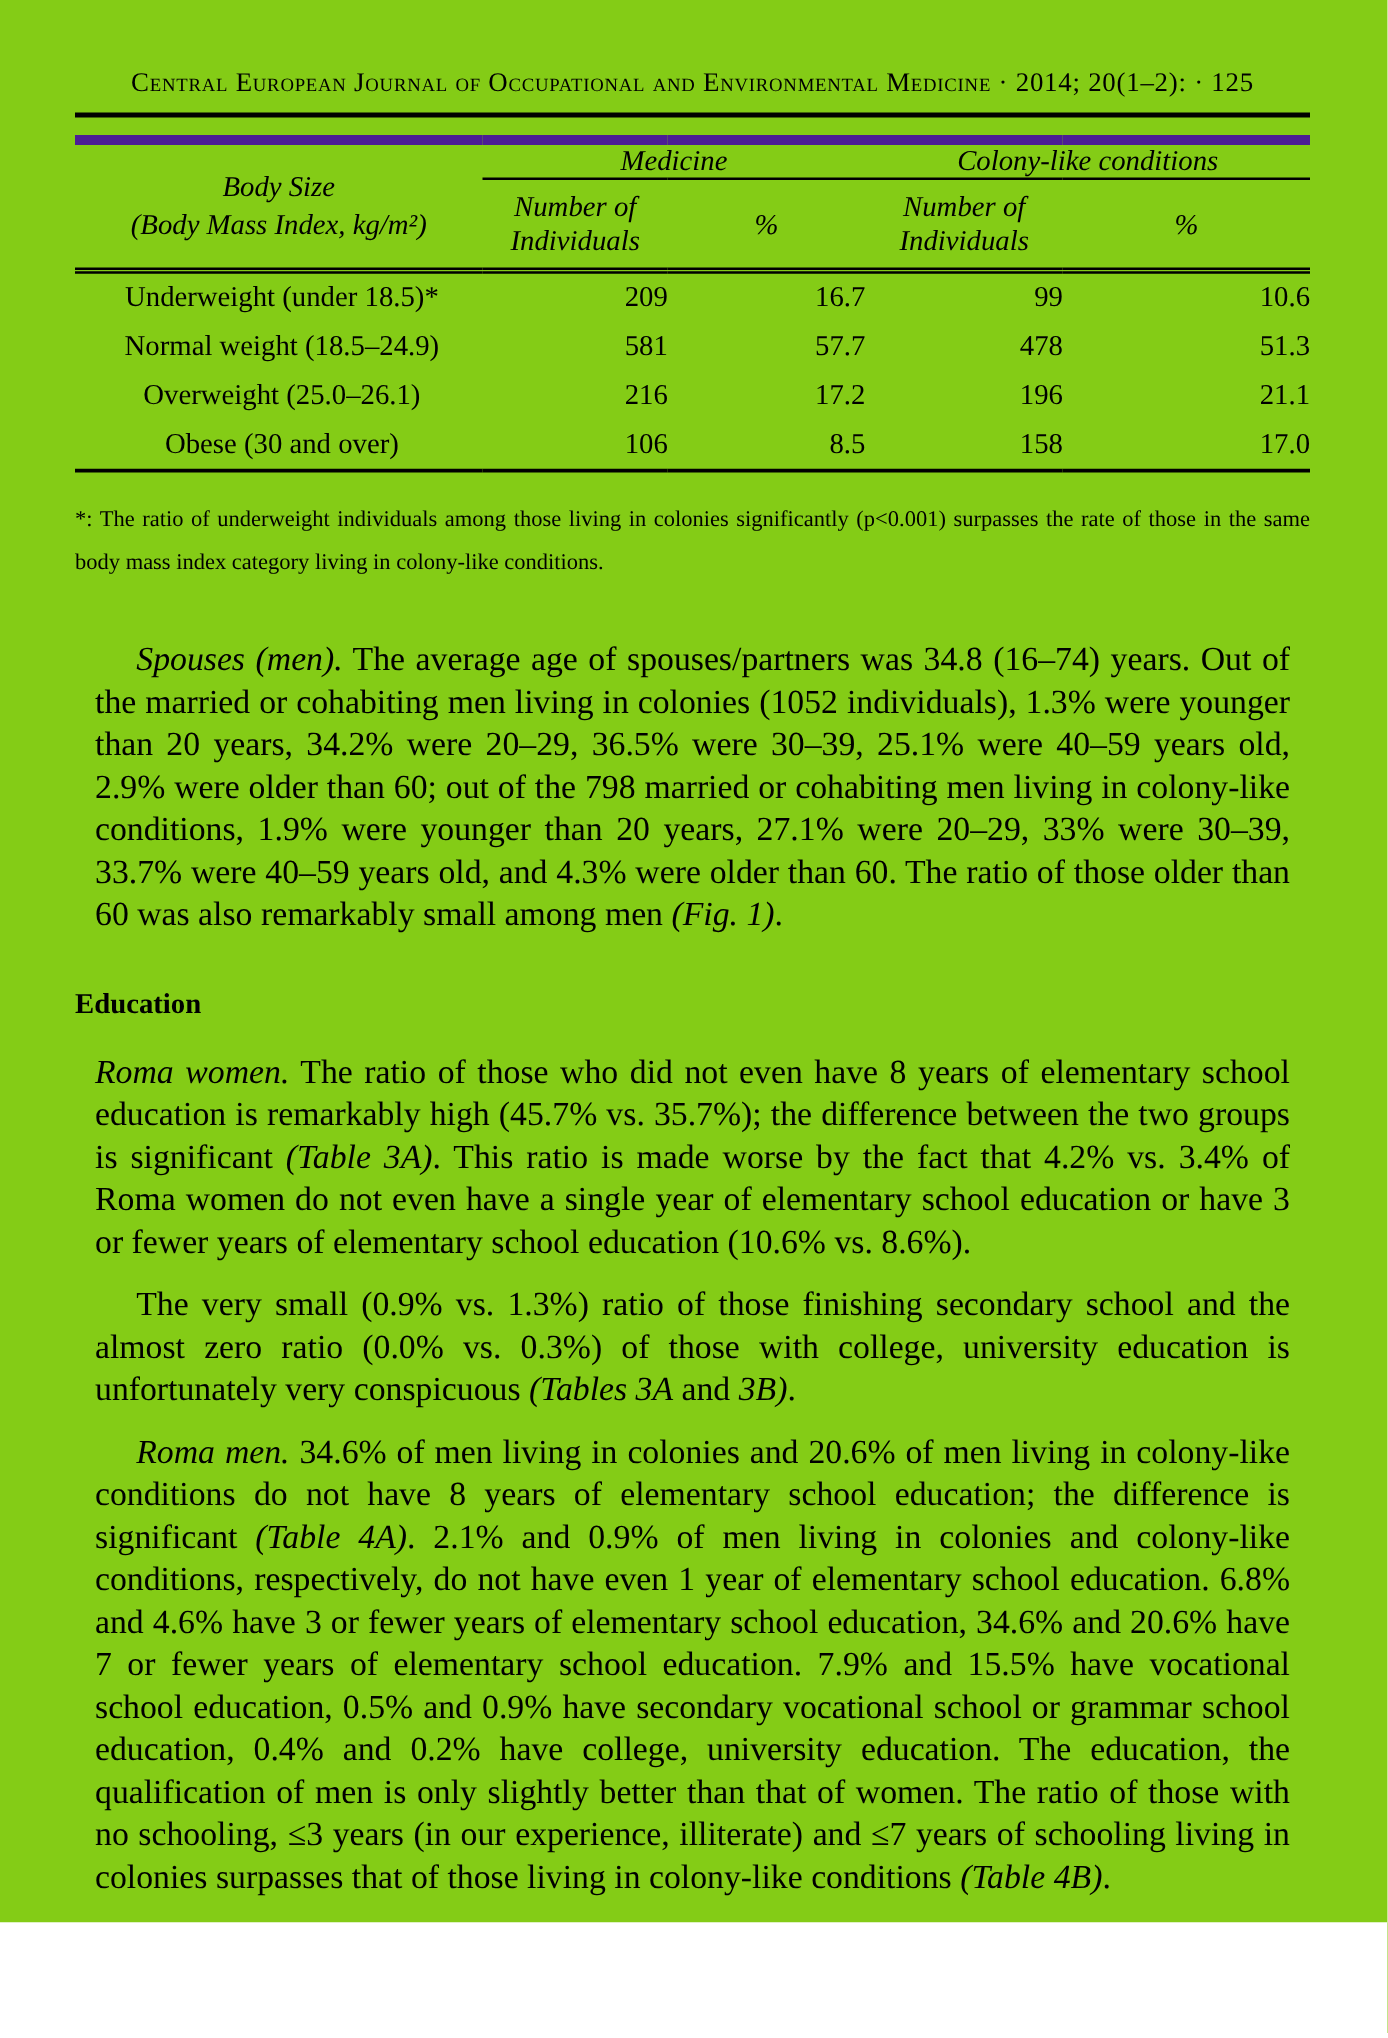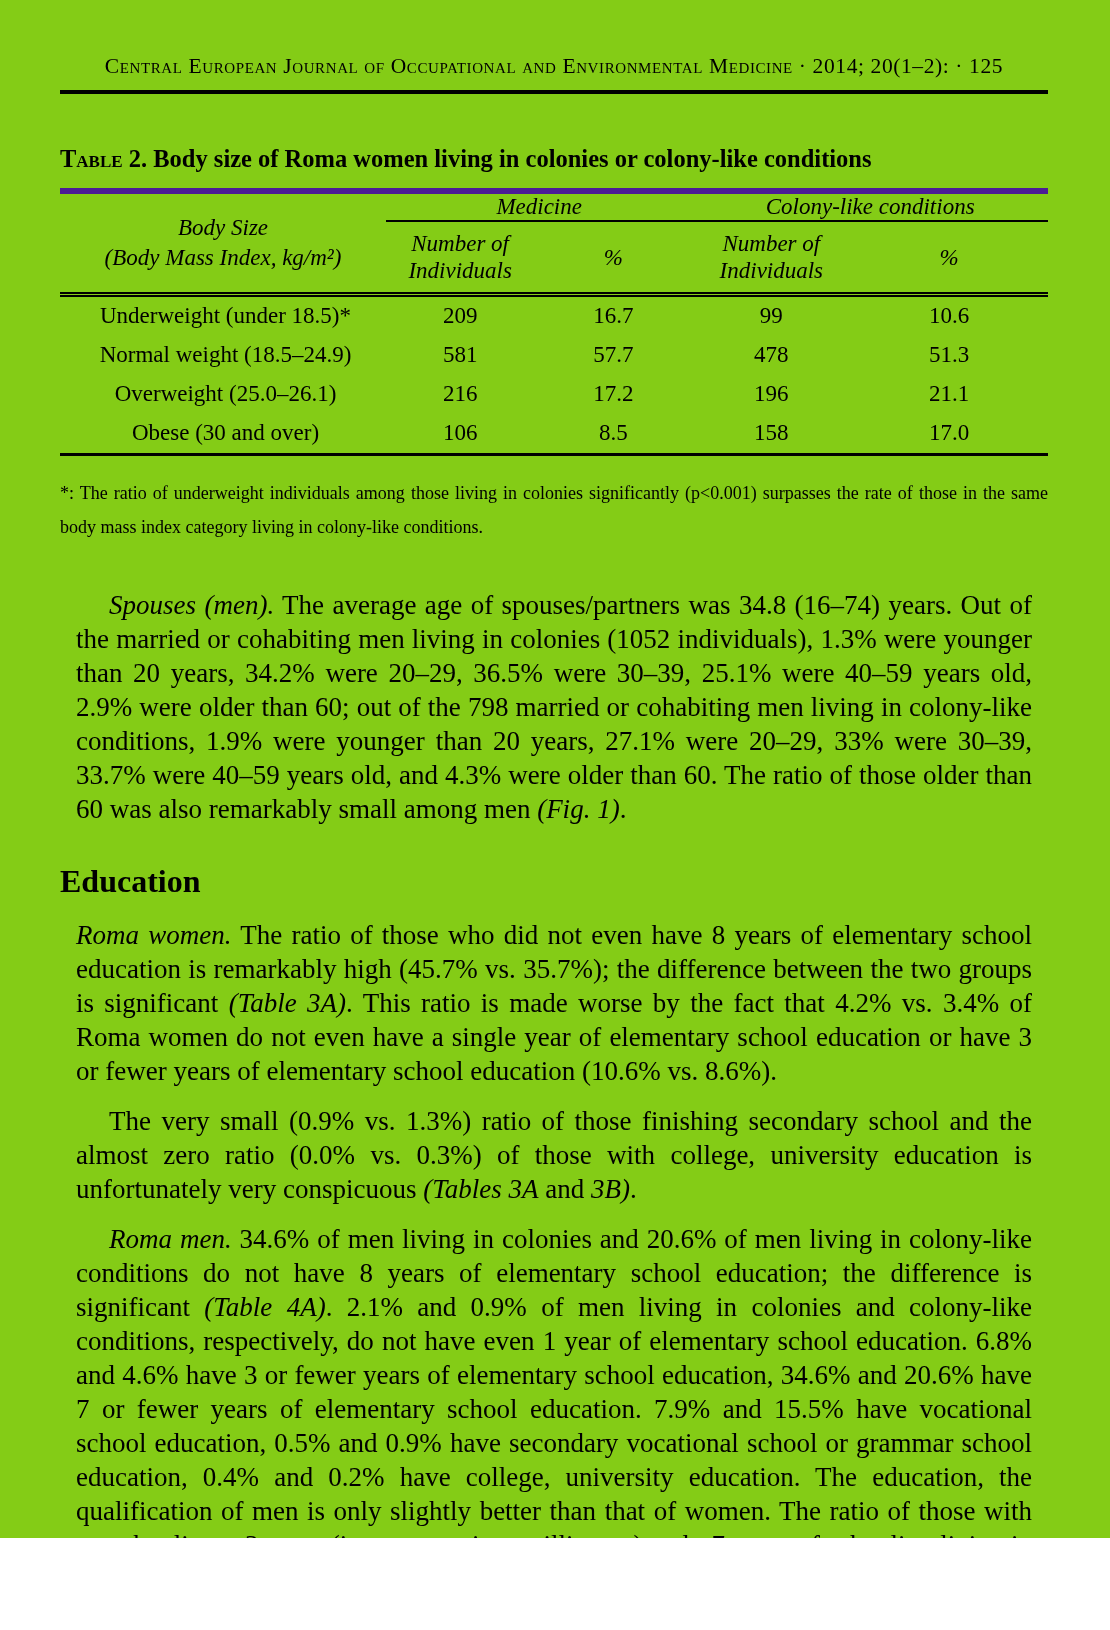--- a/index.html
+++ b/index.html
@@ -111,9 +111,6 @@
 
   <div class="header-rule"></div>
 
-  <div class="table-title">
-    <span class="sc">Table 2.</span><span> Body size of Roma women living in colonies or colony-like conditions</span>
-  </div>
 
   <table class="bmi-table">
     <colgroup>

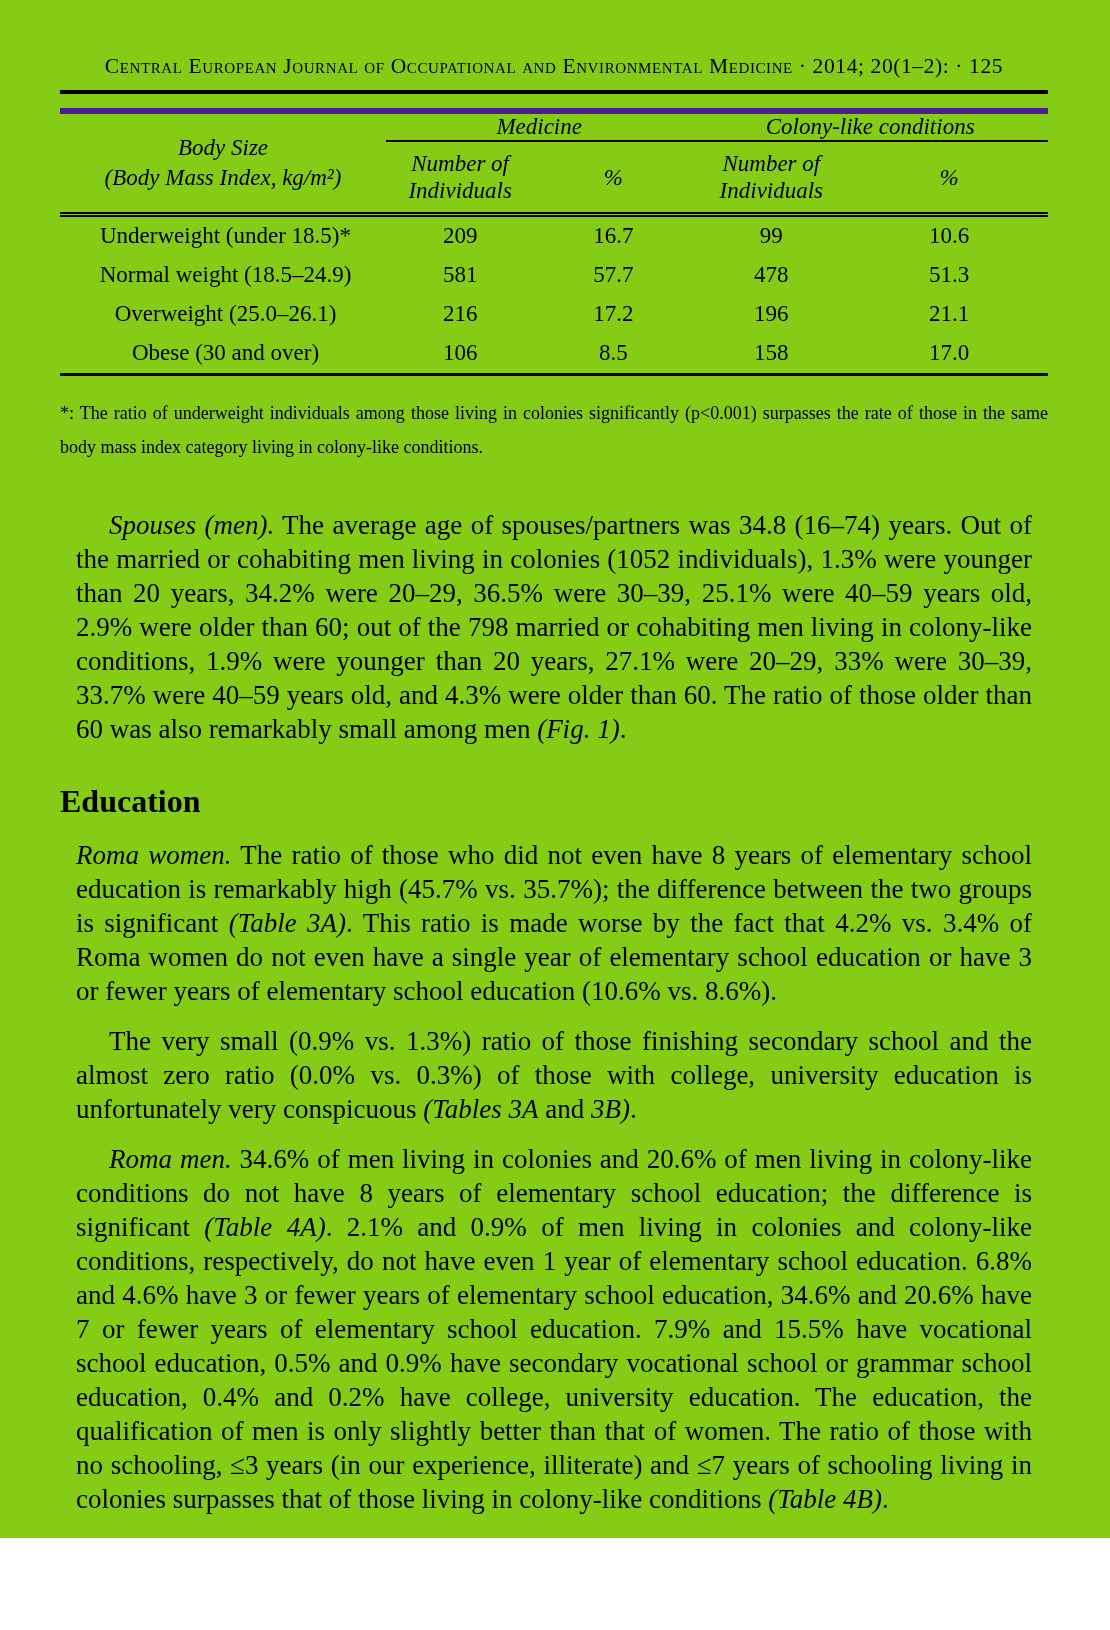--- a/index.html
+++ b/index.html
@@ -38,7 +38,7 @@
     table-layout: fixed;
     border-collapse: collapse;
     margin-top: 14px;
-    border-top: 6px solid #4c1d95;
+    border-top: 8px solid #4c1d95;
   }
   col.c1 { width: 33%; }
   col.c2 { width: 15%; }

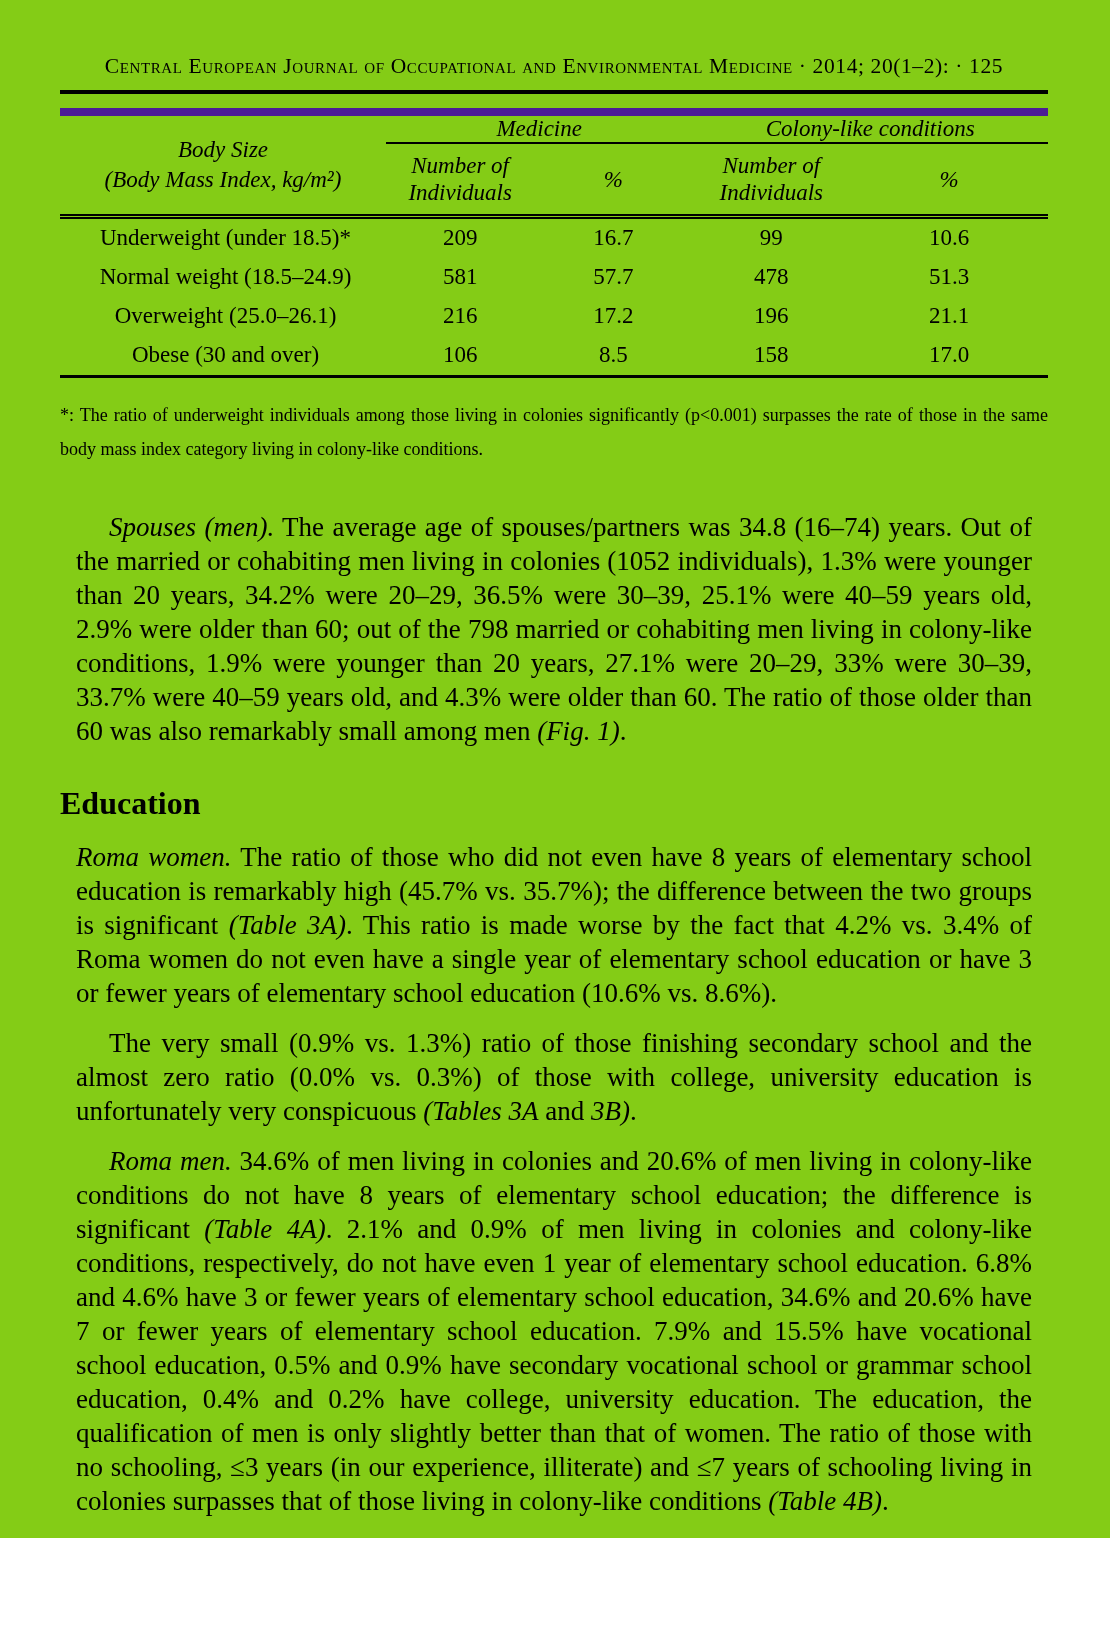--- a/index.html
+++ b/index.html
@@ -71,7 +71,7 @@
     font-size: 23px;
     line-height: 24px;
     padding: 7px 0 8px 0;
-    text-align: center;
+    text-align: right;
   }
   .bmi-table tbody td.label {
     text-align: center;

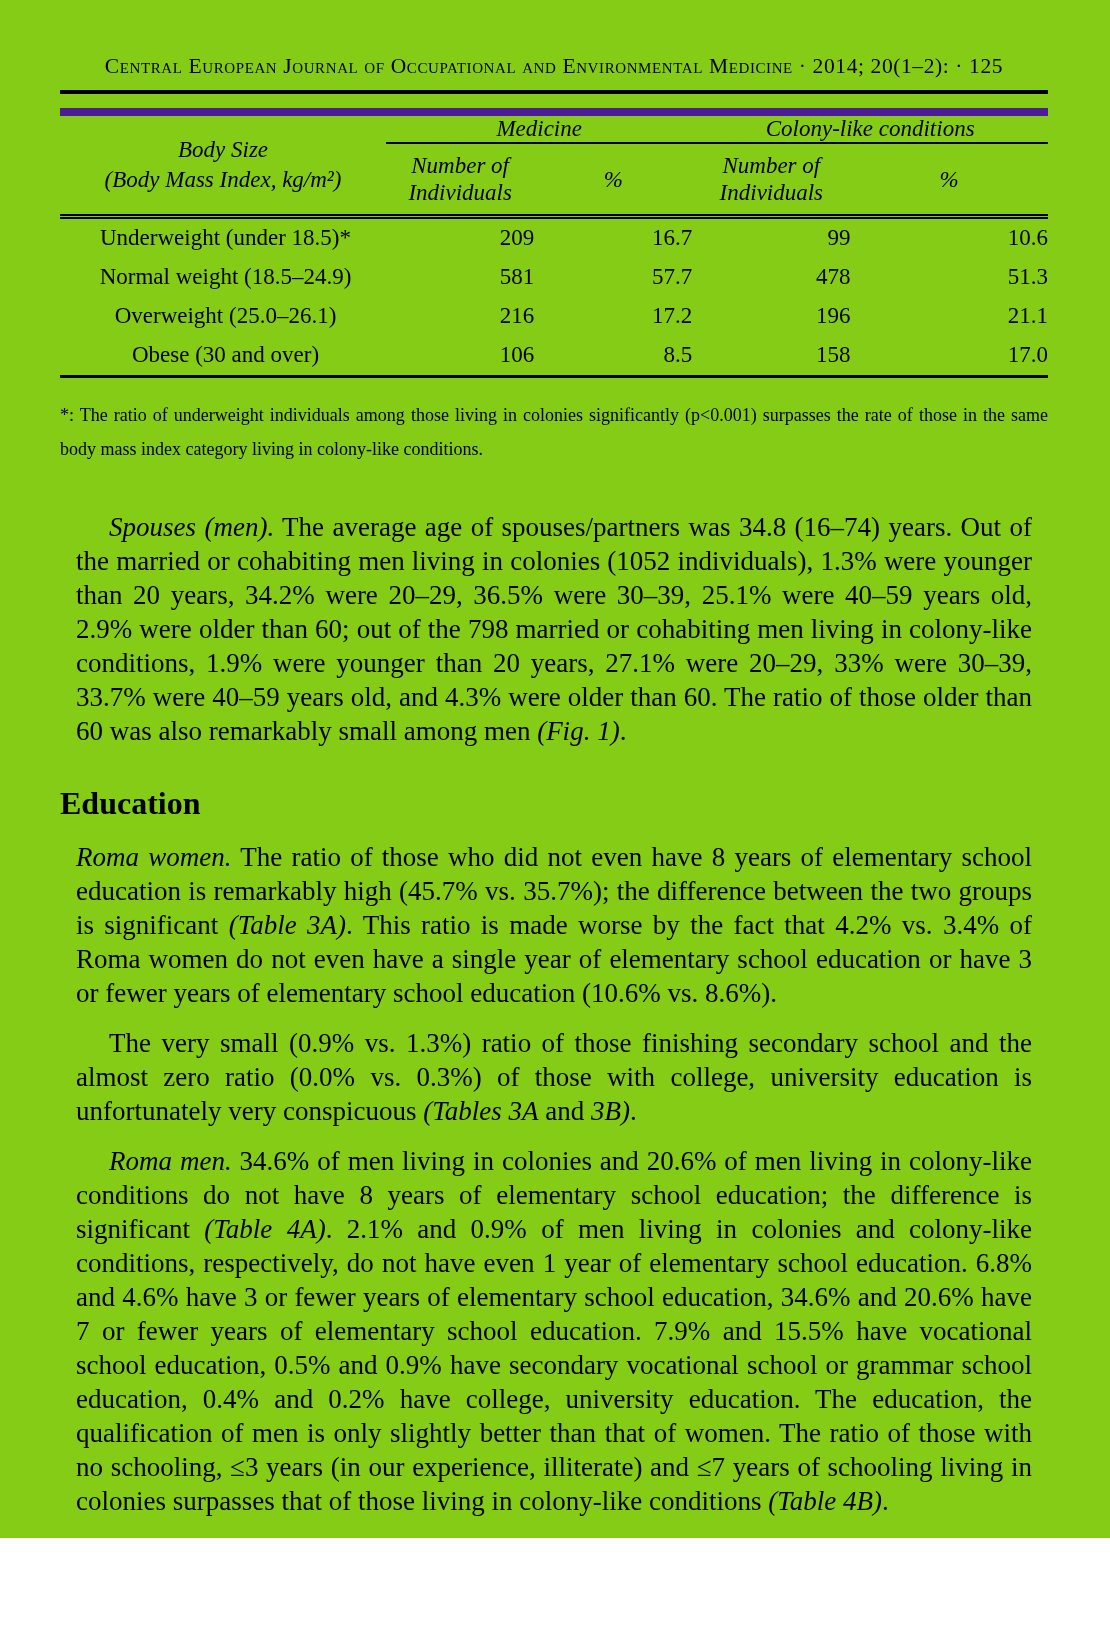--- a/index.html
+++ b/index.html
@@ -96,7 +96,7 @@
   .indent { text-indent: 33px; }
   .section-heading {
     margin: 40px 0 22px 0;
-    font-size: 32px;
+    font-size: 23px;
     font-weight: bold;
     line-height: 30px;
   }

